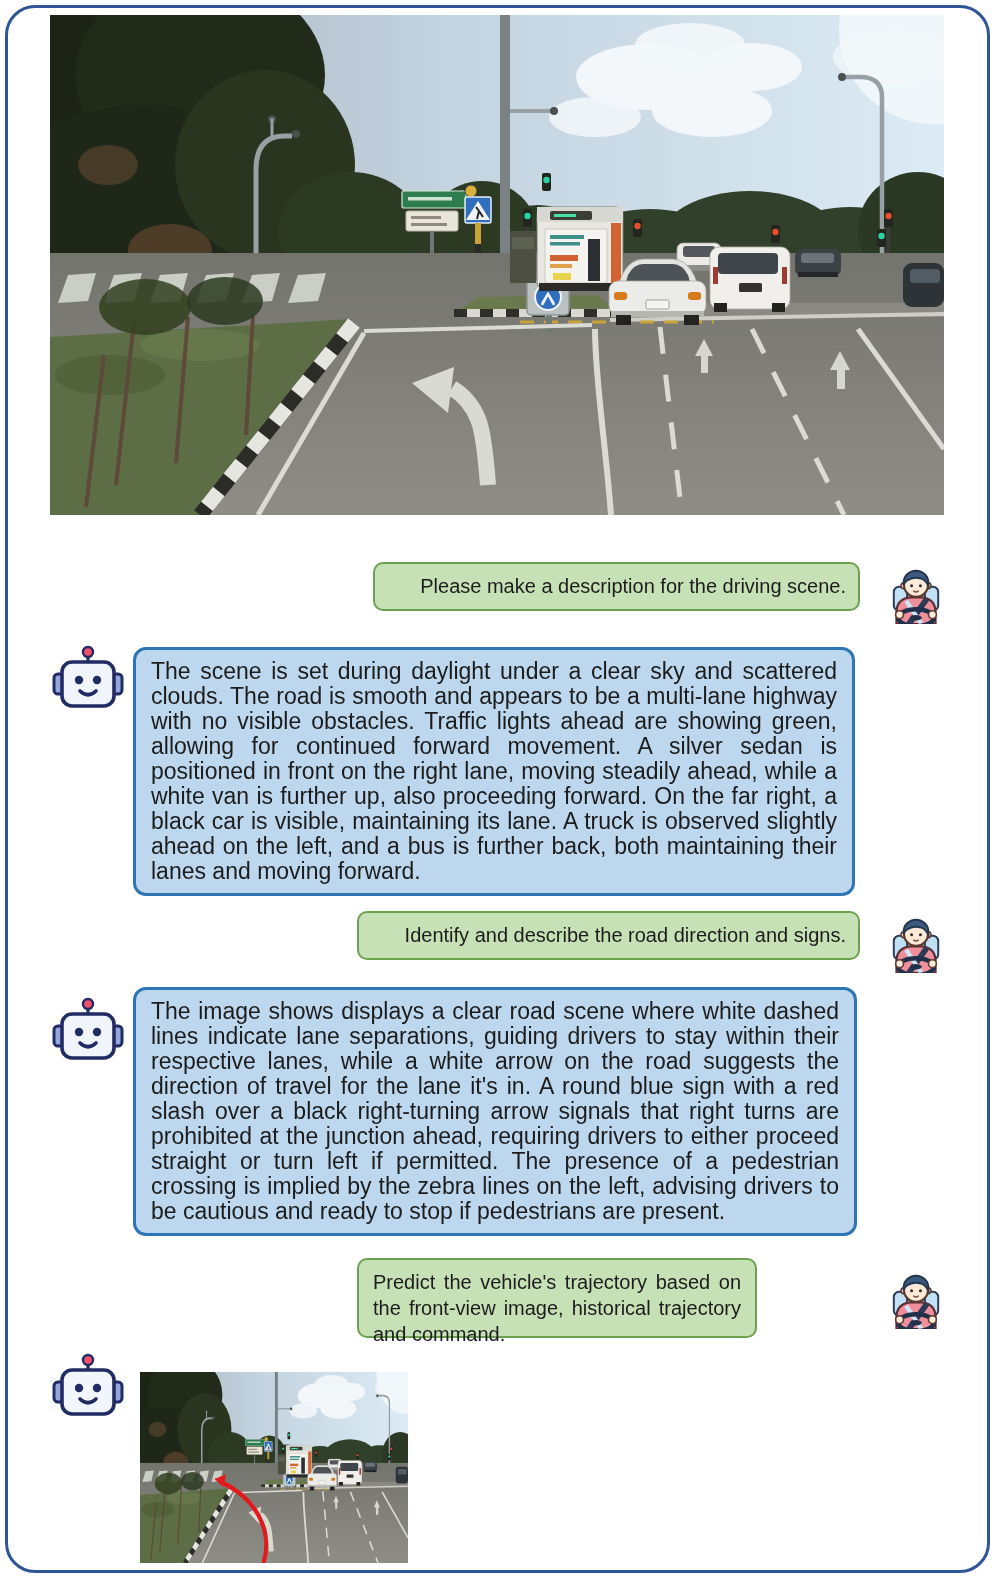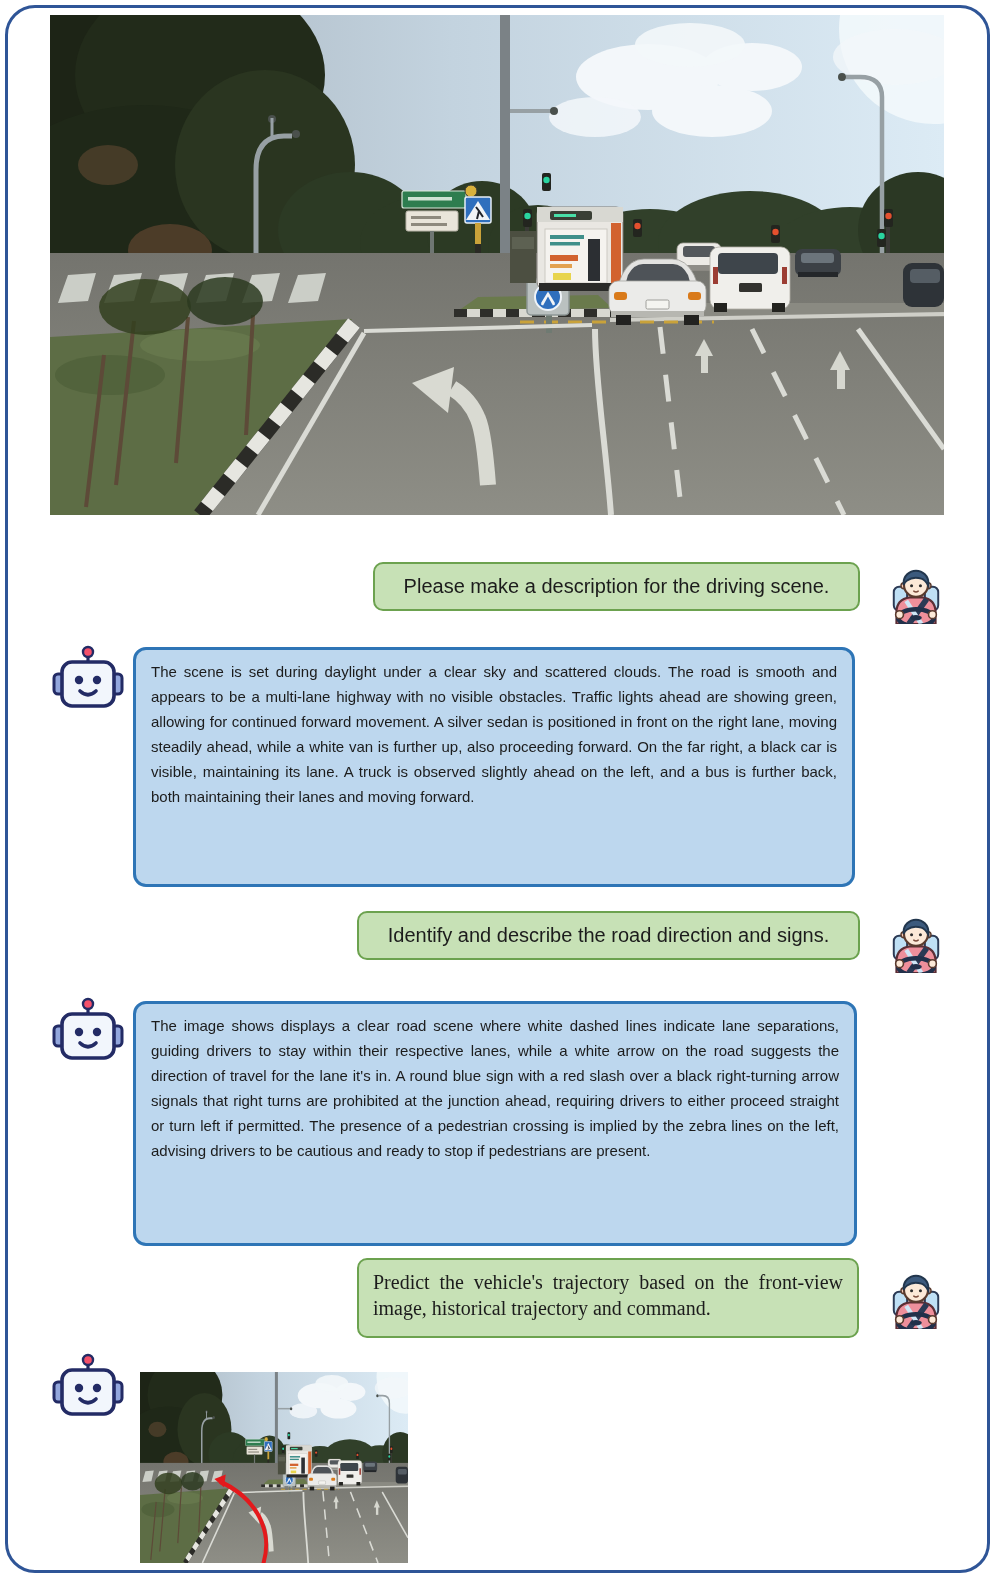--- a/index.html
+++ b/index.html
@@ -8,7 +8,7 @@
   .photo{position:absolute;left:50px;top:15px;width:894px;height:500px;overflow:hidden;}
   .photo svg{display:block;}
   .bubble{position:absolute;box-sizing:border-box;color:#1c1c1c;}
-  .bubble.user{background:#C7E1B6;border:2.5px solid #6CA24F;border-radius:10px;font-size:20px;display:flex;align-items:center;justify-content:center;text-align:center;padding:4px 12px;}
+  .bubble.user{background:#C7E1B6;border:2.5px solid #6CA24F;border-radius:10px;font-size:20px;display:flex;align-items:center;justify-content:flex-end;text-align:center;padding:4px 12px;}
   .bubble.user.left-justify{justify-content:flex-start;text-align:justify;line-height:26px;padding:9px 14px;align-items:flex-start;}
   .bubble.bot{background:#BDD7EE;border:3px solid #2E75B6;border-radius:13px;font-size:15px;line-height:25px;text-align:justify;padding:9px 15px;}
   .avatar{position:absolute;}

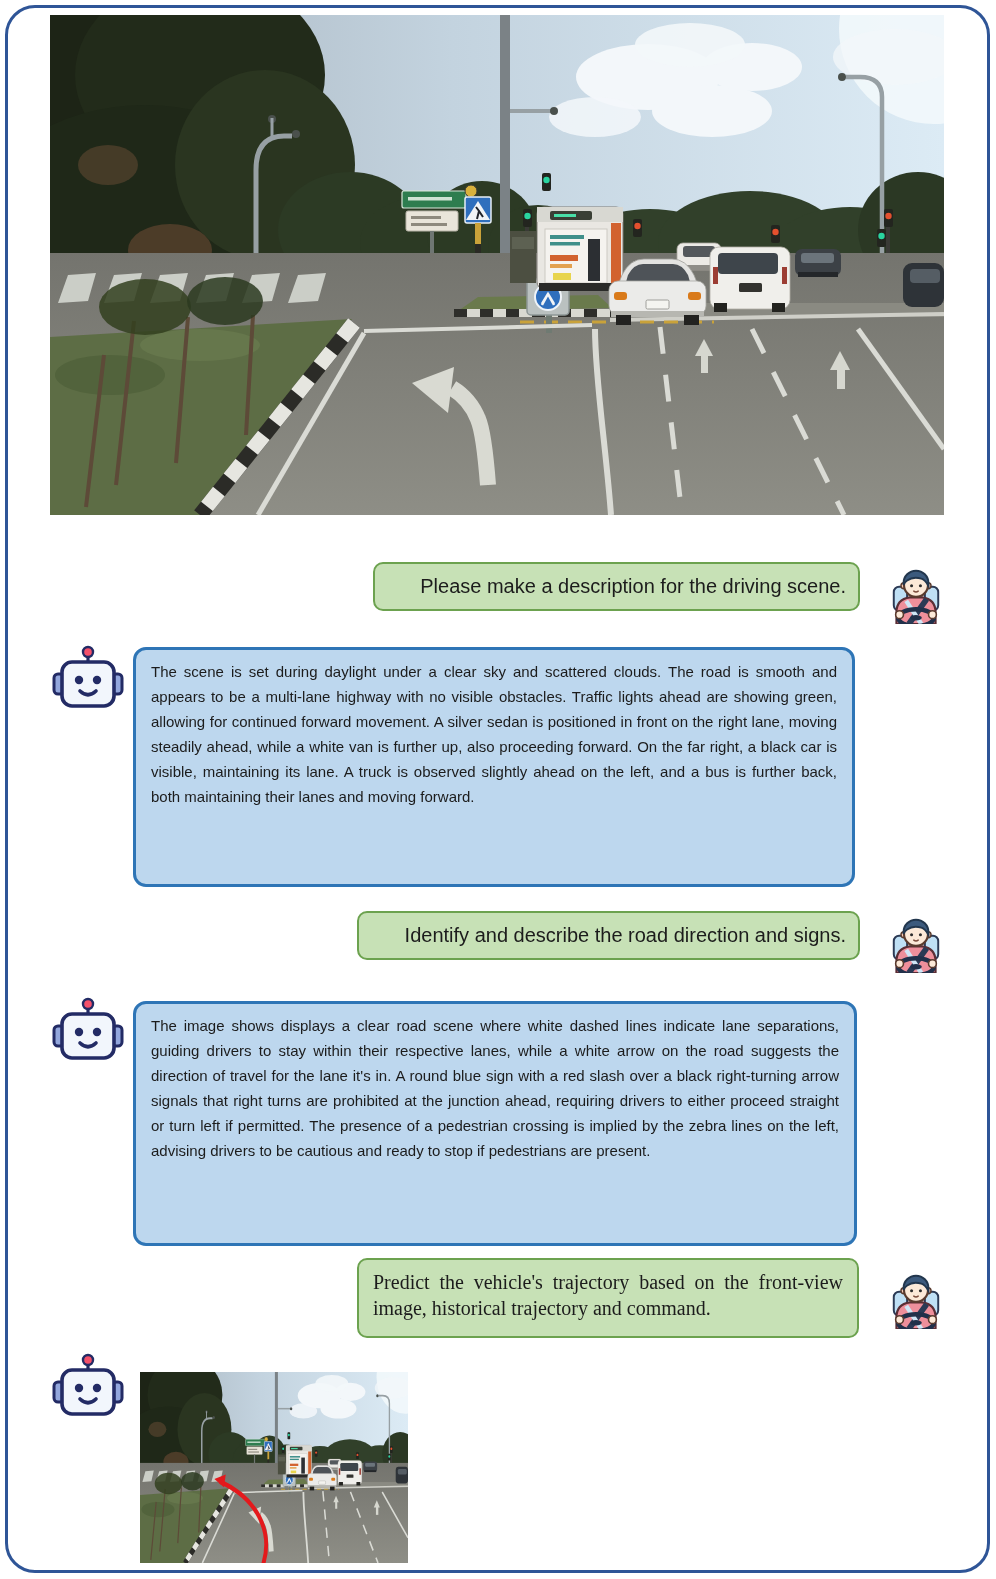--- a/index.html
+++ b/index.html
@@ -10,7 +10,7 @@
   .bubble{position:absolute;box-sizing:border-box;color:#1c1c1c;}
   .bubble.user{background:#C7E1B6;border:2.5px solid #6CA24F;border-radius:10px;font-size:20px;display:flex;align-items:center;justify-content:flex-end;text-align:center;padding:4px 12px;}
   .bubble.user.left-justify{justify-content:flex-start;text-align:justify;line-height:26px;padding:9px 14px;align-items:flex-start;}
-  .bubble.bot{background:#BDD7EE;border:3px solid #2E75B6;border-radius:13px;font-size:15px;line-height:25px;text-align:justify;padding:9px 15px;}
+  .bubble.bot{background:#BDD7EE;border:3px solid #2E75B6;border-radius:13px;font-size:23px;line-height:25px;text-align:justify;padding:9px 15px;}
   .avatar{position:absolute;}
   .traj-wrap{position:absolute;left:140px;top:1372px;width:268px;height:191px;overflow:hidden;}
   .u1{left:373px;top:562px;width:487px;height:49px;}

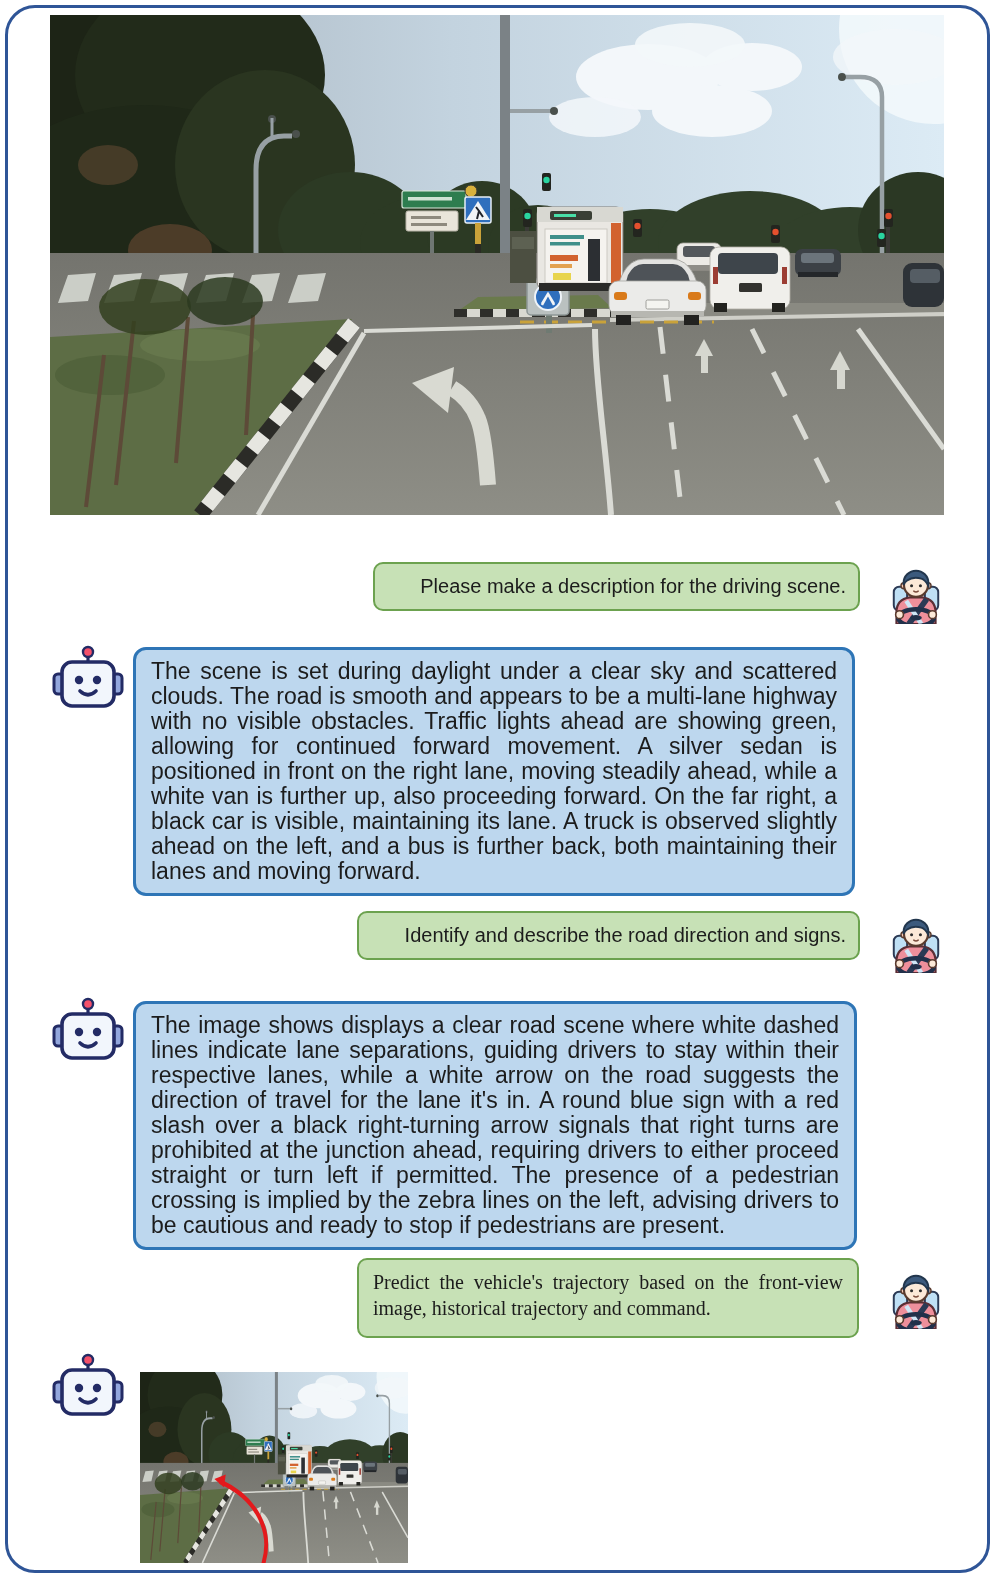--- a/index.html
+++ b/index.html
@@ -20,7 +20,7 @@
   .u2{left:357px;top:911px;width:503px;height:49px;}
   .d2{left:884px;top:906px;}
   .r2{left:52px;top:996px;}
-  .b2{left:133px;top:987px;width:724px;min-height:245px;margin-top:14px;}
+  .b2{left:133px;top:987px;width:724px;min-height:245px;}
   .u3{left:357px;top:1258px;width:502px;height:80px;font-family:Liberation Serif, serif;}
   .d3{left:884px;top:1262px;}
   .r3{left:52px;top:1352px;}

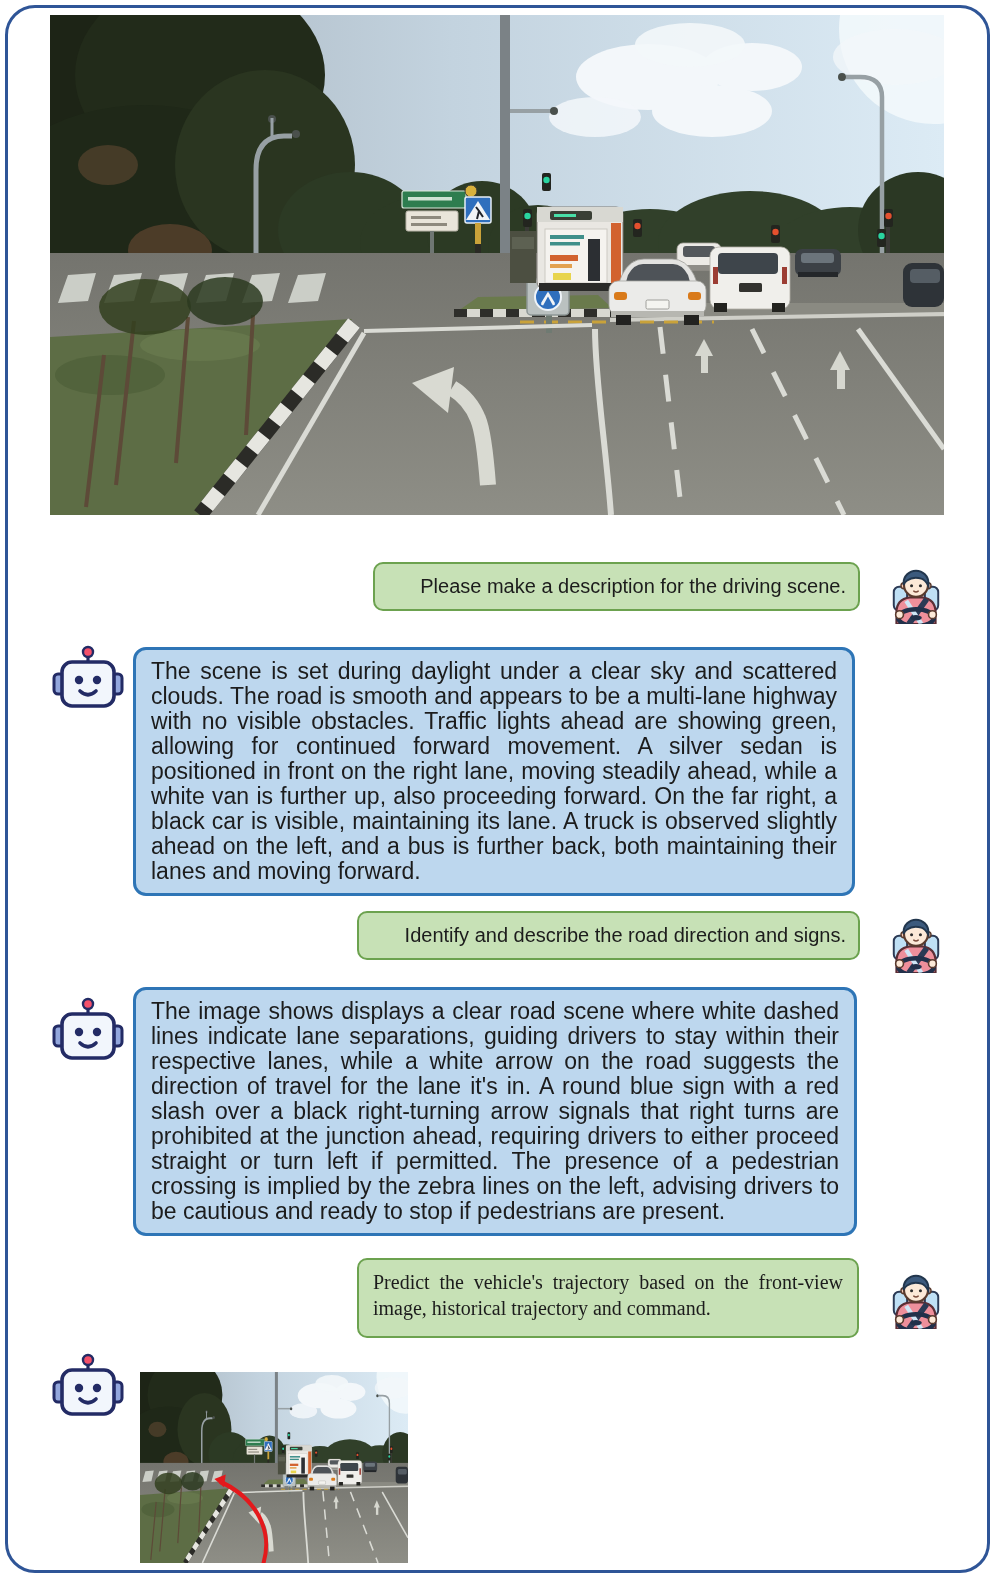--- a/index.html
+++ b/index.html
@@ -21,7 +21,7 @@
   .d2{left:884px;top:906px;}
   .r2{left:52px;top:996px;}
   .b2{left:133px;top:987px;width:724px;min-height:245px;}
-  .u3{left:357px;top:1258px;width:502px;height:80px;font-family:Liberation Serif, serif;}
+  .u3{left:357px;top:1258px;width:400px;height:80px;}
   .d3{left:884px;top:1262px;}
   .r3{left:52px;top:1352px;}
 </style>

